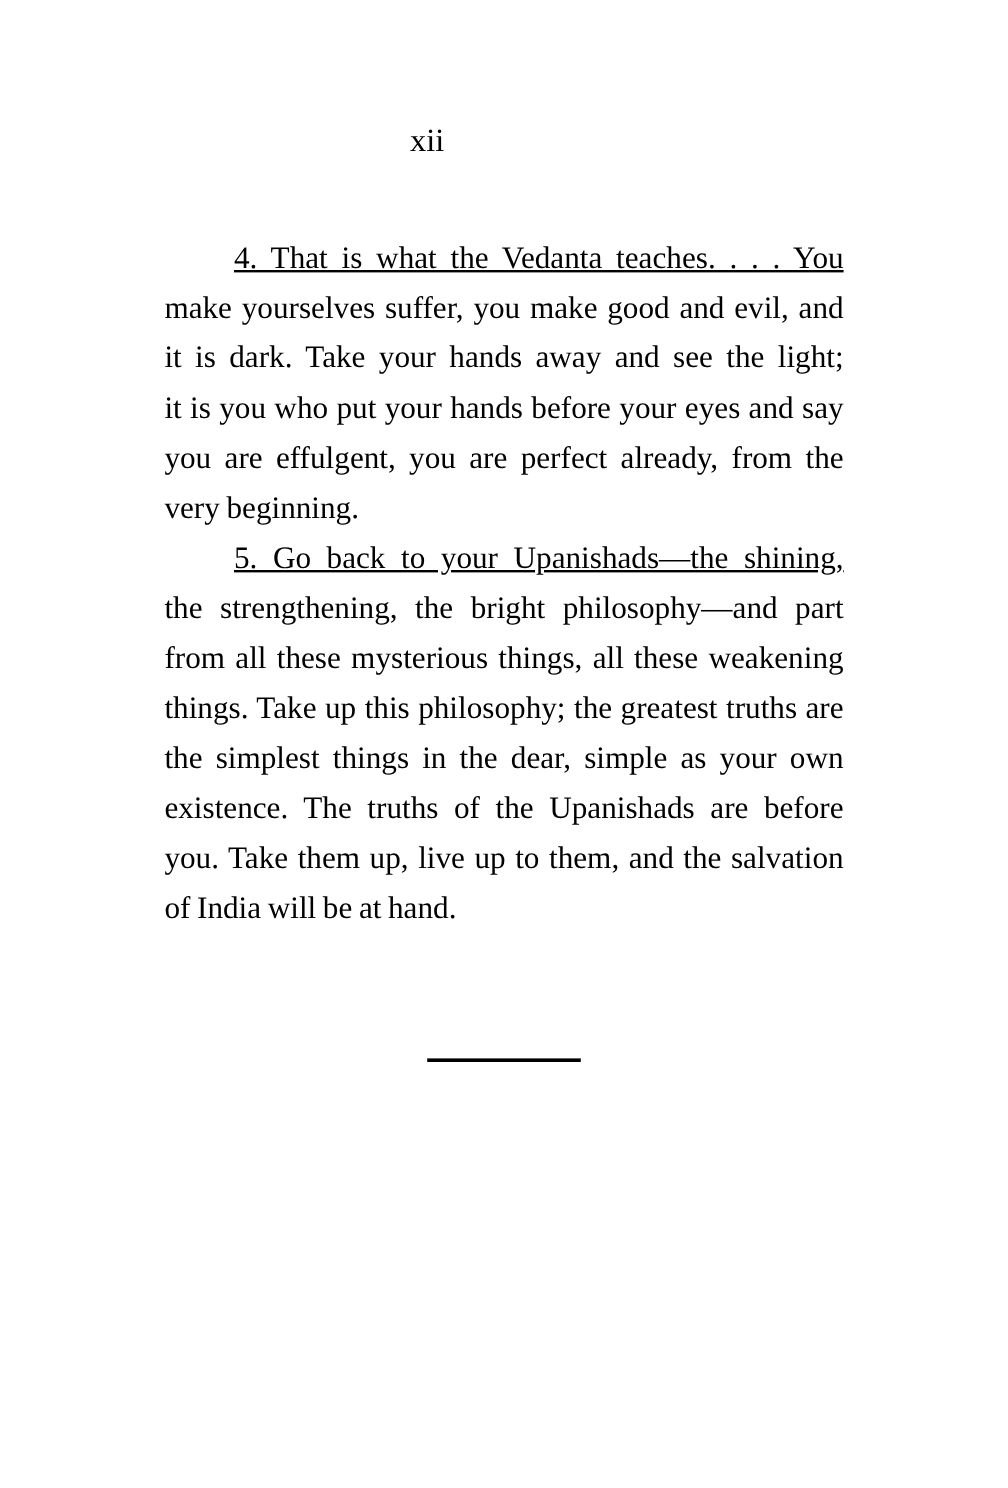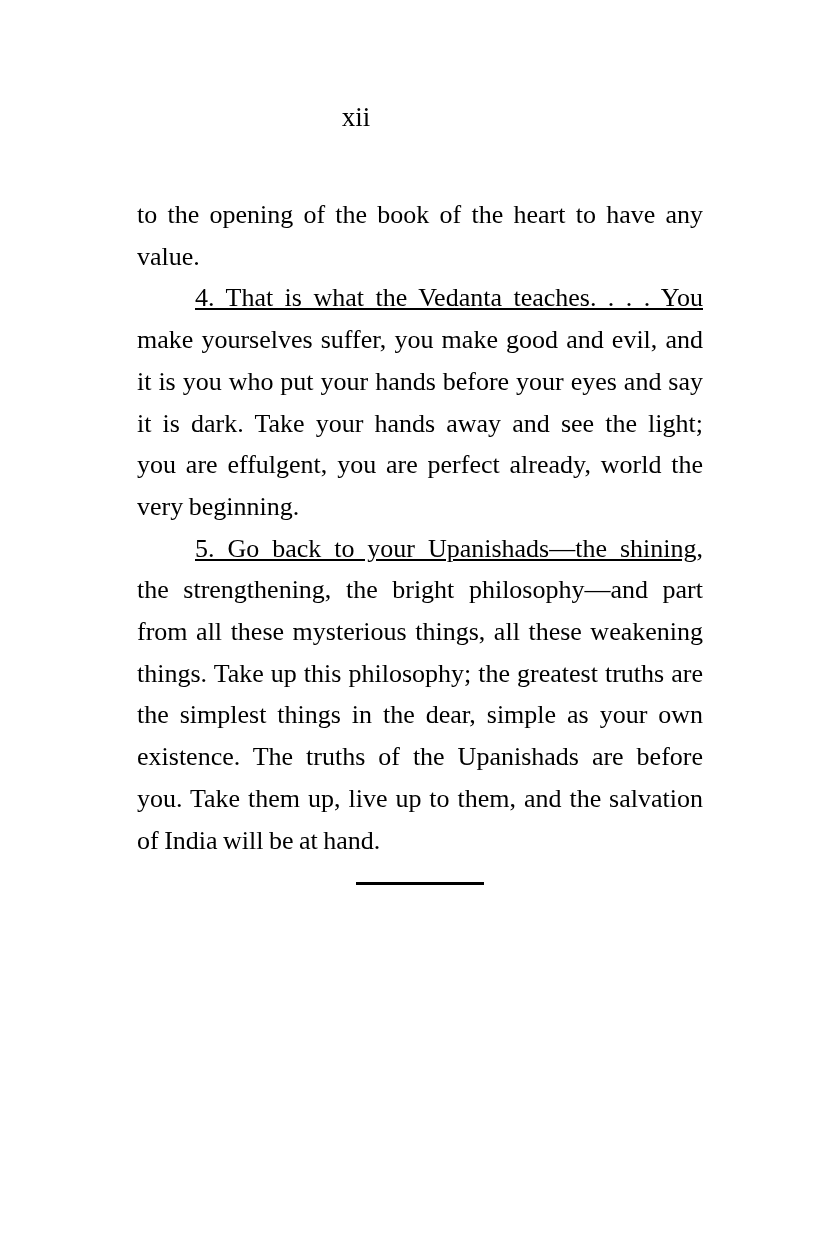--- a/index.html
+++ b/index.html
@@ -91,10 +91,6 @@
 
   <main class="body-block">
 
-    <p class="para">
-      <span class="ln j">to the opening of the book of the heart to have any</span>
-      <span class="ln">value.</span>
-    </p>
 
     <p class="para">
       <span class="ln j ind">4. That is what the Vedanta teaches. . . . You</span>

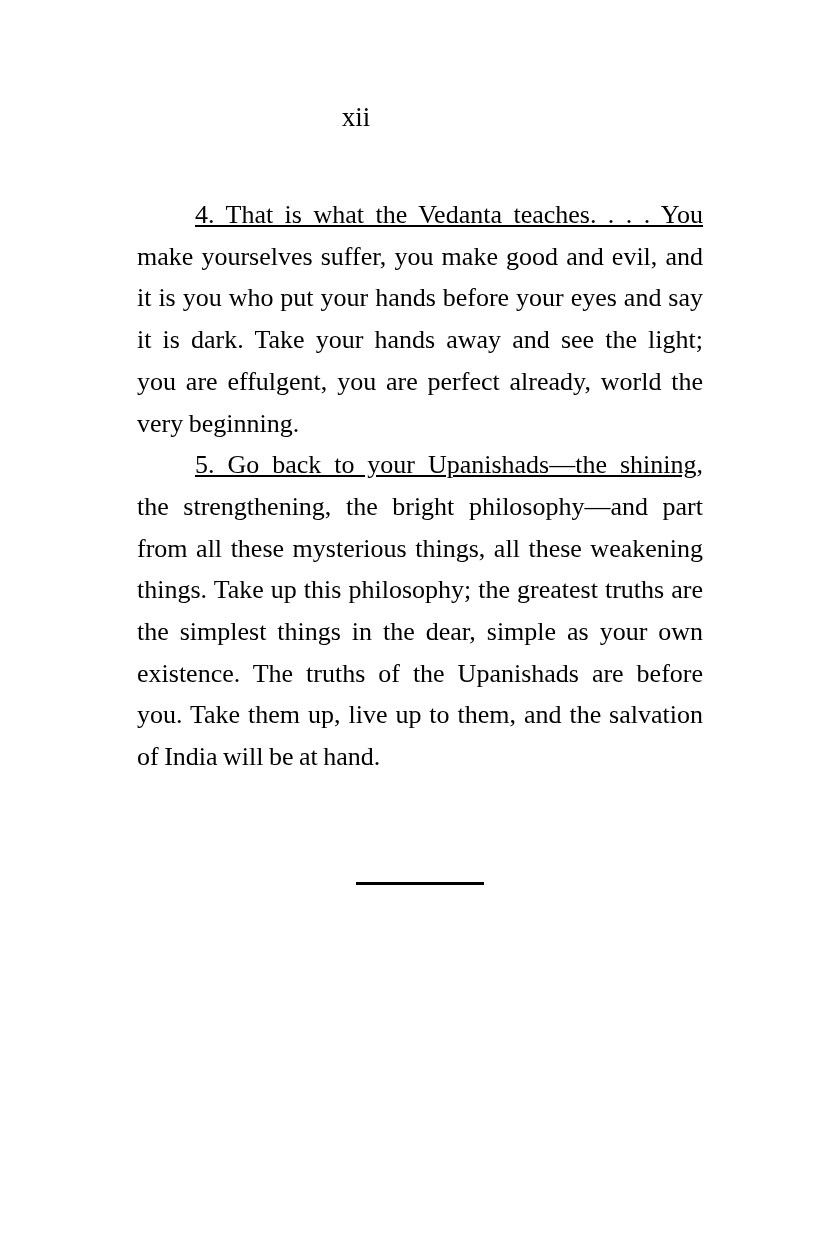--- a/index.html
+++ b/index.html
@@ -95,8 +95,8 @@
     <p class="para">
       <span class="ln j ind">4. That is what the Vedanta teaches. . . . You</span>
       <span class="ln j">make yourselves suffer, you make good and evil, and</span>
+      <span class="ln j">it is dark. Take your hands away and see the light;</span>
       <span class="ln j">it is you who put your hands before your eyes and say</span>
-      <span class="ln j">it is dark. Take your hands away and see the light;</span>
       <span class="ln j">you are effulgent, you are perfect already, world the</span>
       <span class="ln">very beginning.</span>
     </p>

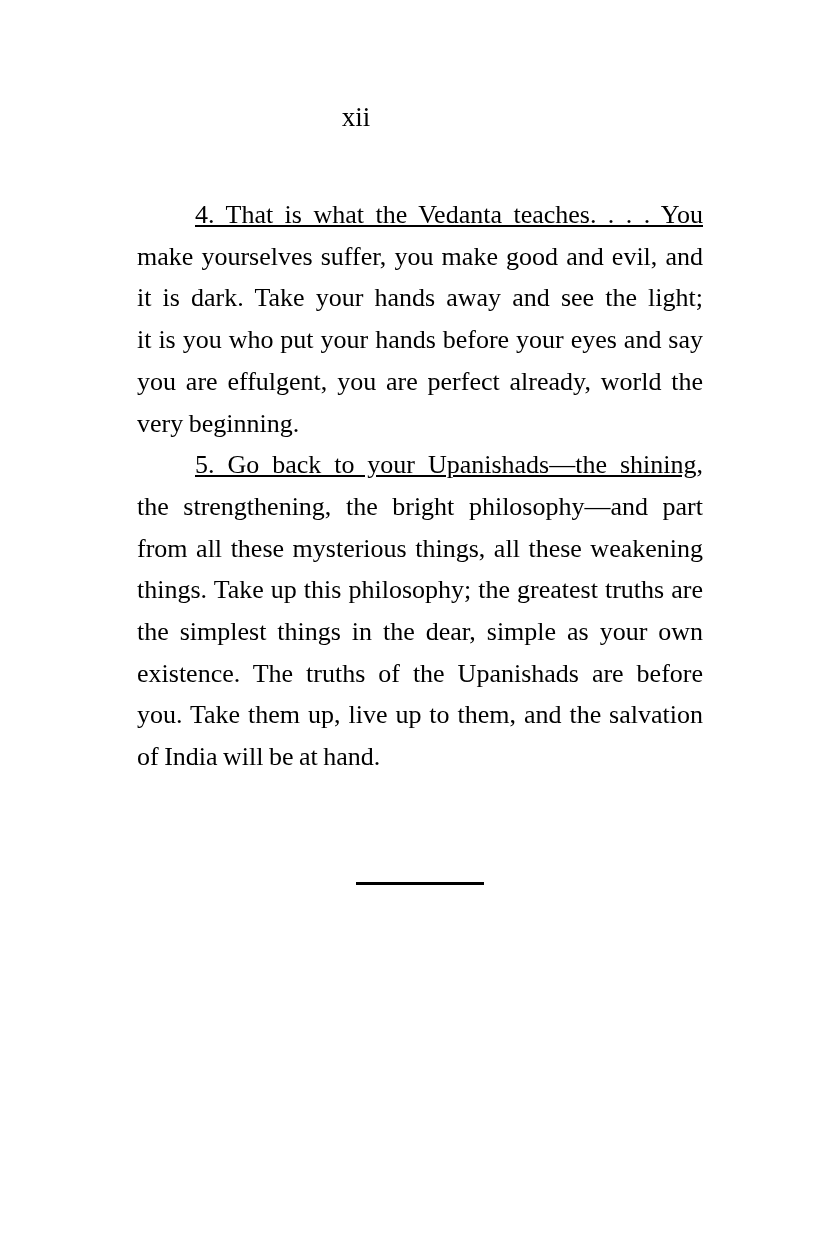--- a/index.html
+++ b/index.html
@@ -97,7 +97,7 @@
       <span class="ln j">make yourselves suffer, you make good and evil, and</span>
       <span class="ln j">it is dark. Take your hands away and see the light;</span>
       <span class="ln j">it is you who put your hands before your eyes and say</span>
-      <span class="ln j">you are effulgent, you are perfect already, world the</span>
+      <span class="ln j">you are effulgent, you are perfect already, from the</span>
       <span class="ln">very beginning.</span>
     </p>
 

